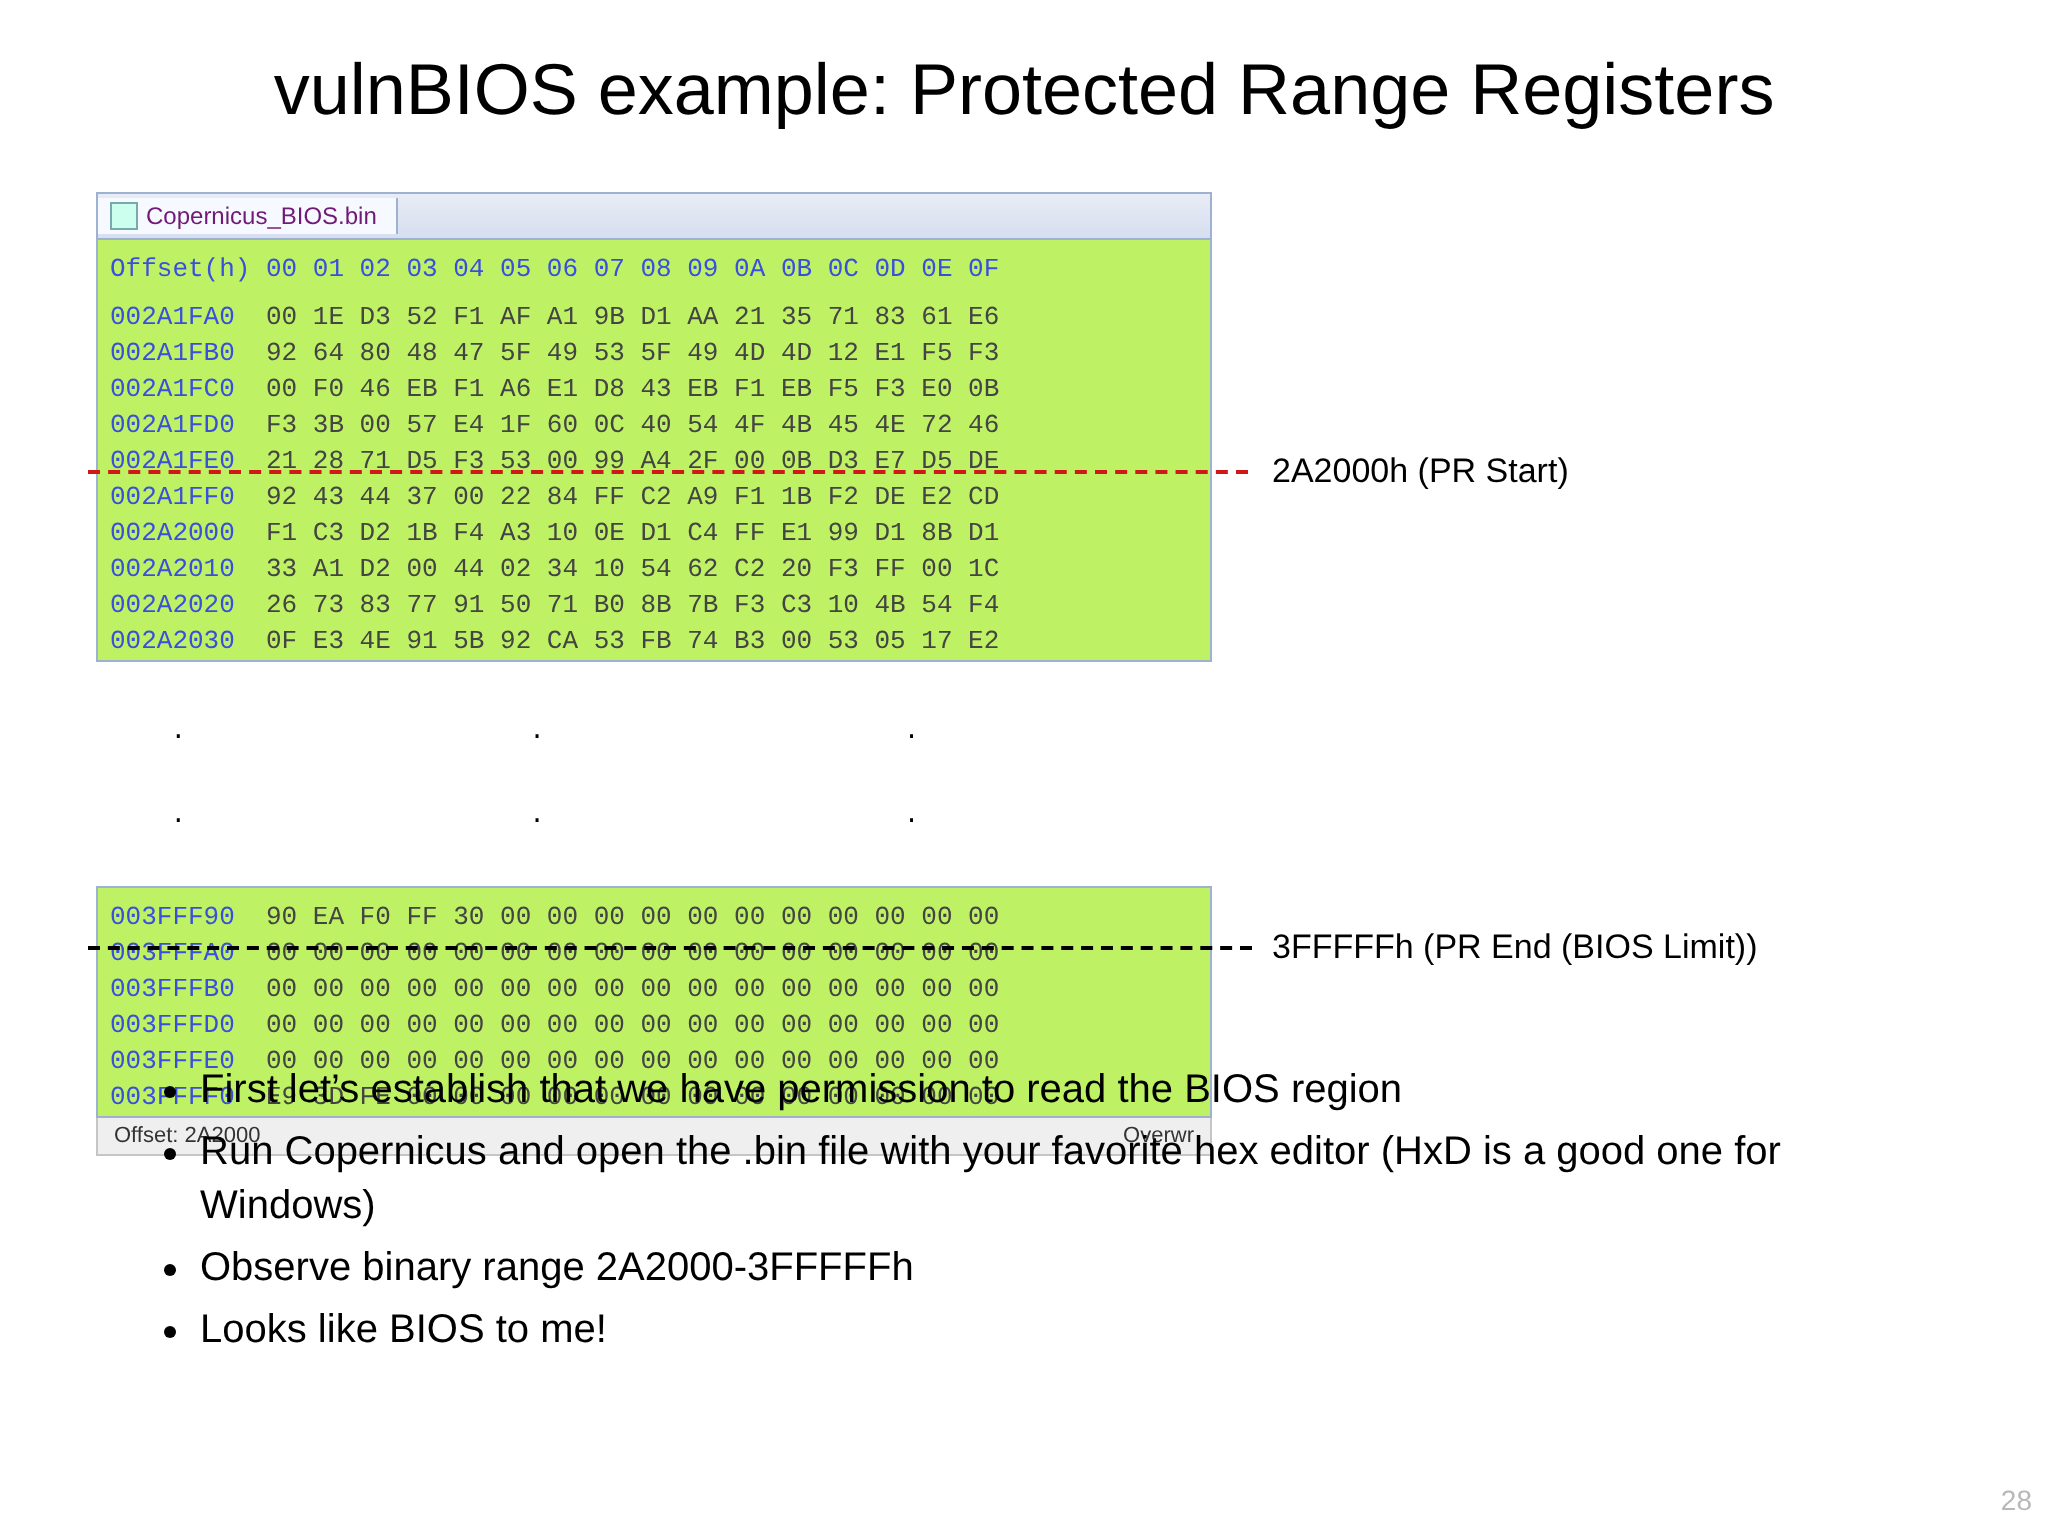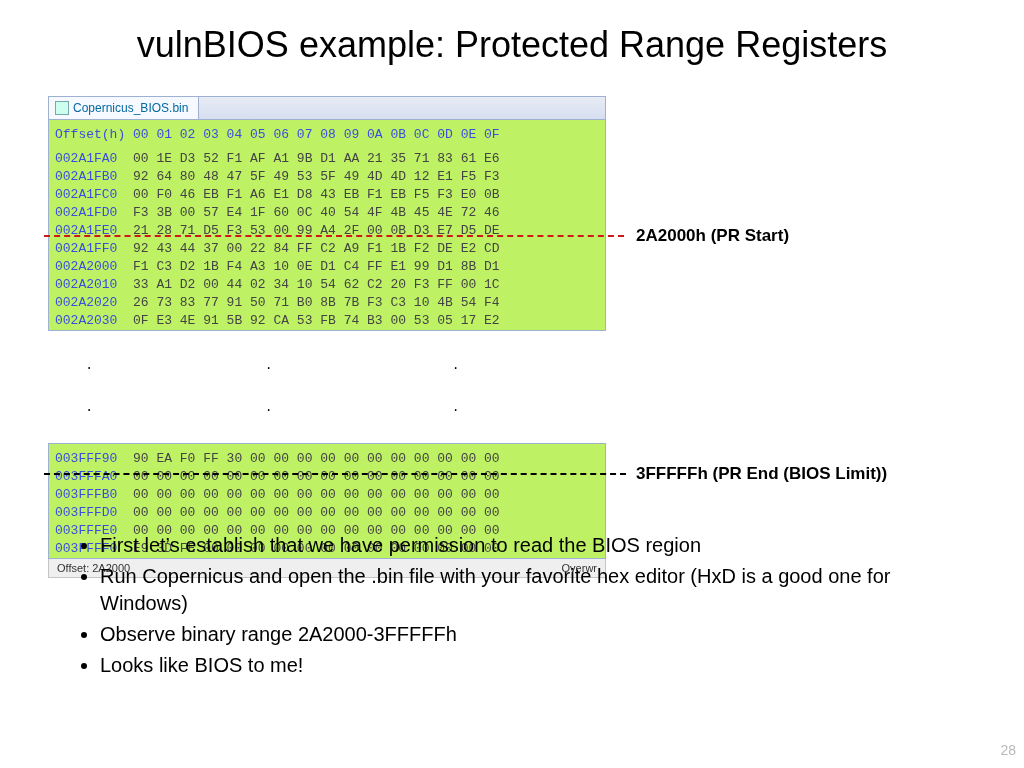--- a/index.html
+++ b/index.html
@@ -29,8 +29,9 @@
     background: linear-gradient(#e8ecf5, #d6def0);
     border: 1px solid #9fb1d0;
     display: flex;
+    align-items: center;
     font-size: 12px;
-    color: #0369a1;
+    color: #701a75;
   }
   .tab {
     background: #f6f9ff;

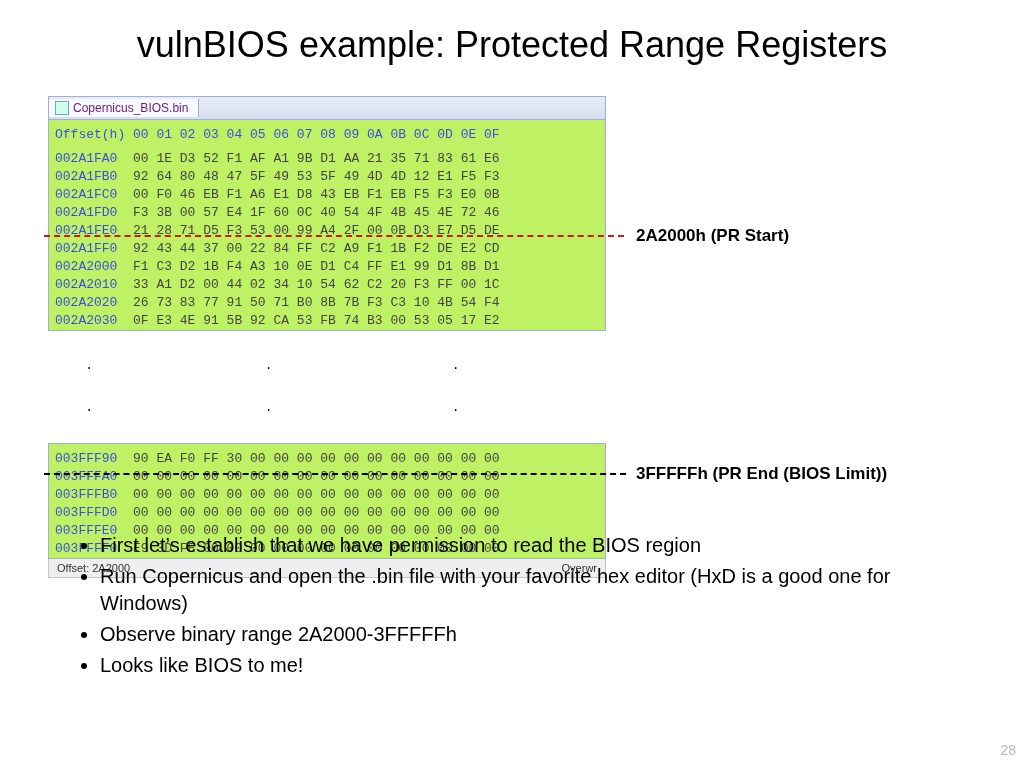--- a/index.html
+++ b/index.html
@@ -98,7 +98,7 @@
   .label {
     position: absolute;
     left: 636px;
-    font-weight: bold;
+    font-weight: normal;
     font-size: 17px;
   }
   .bullets {

